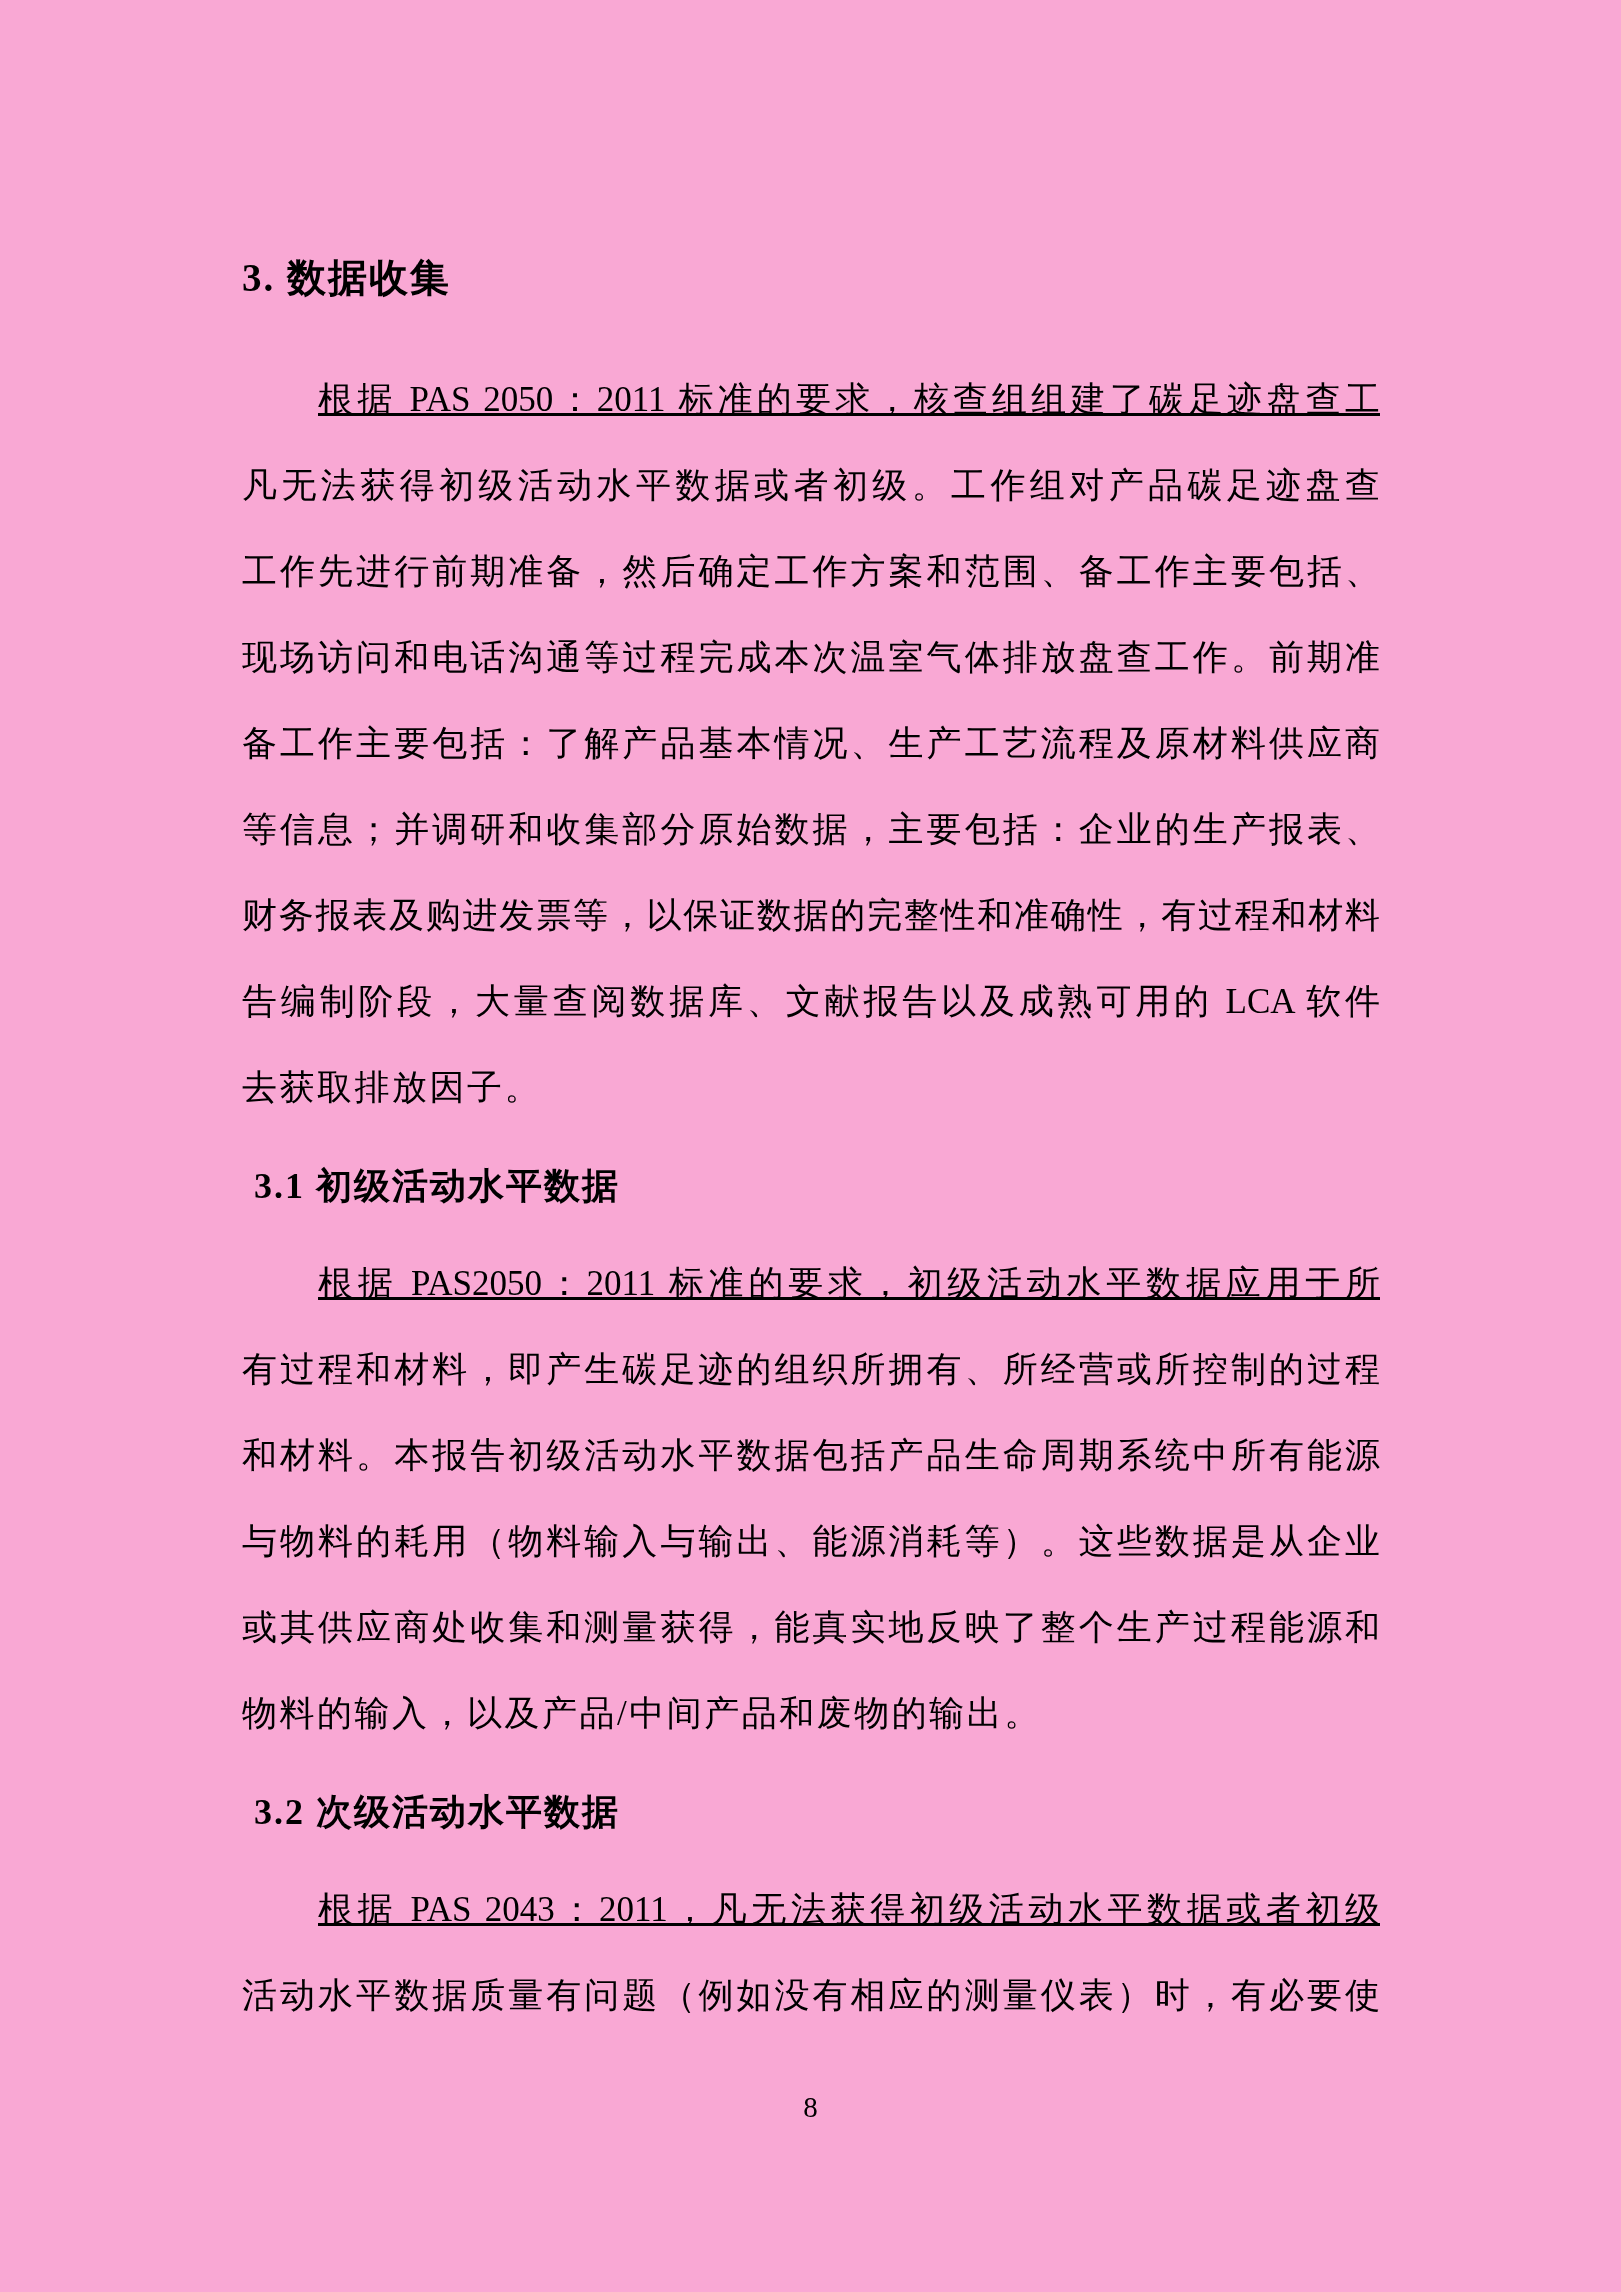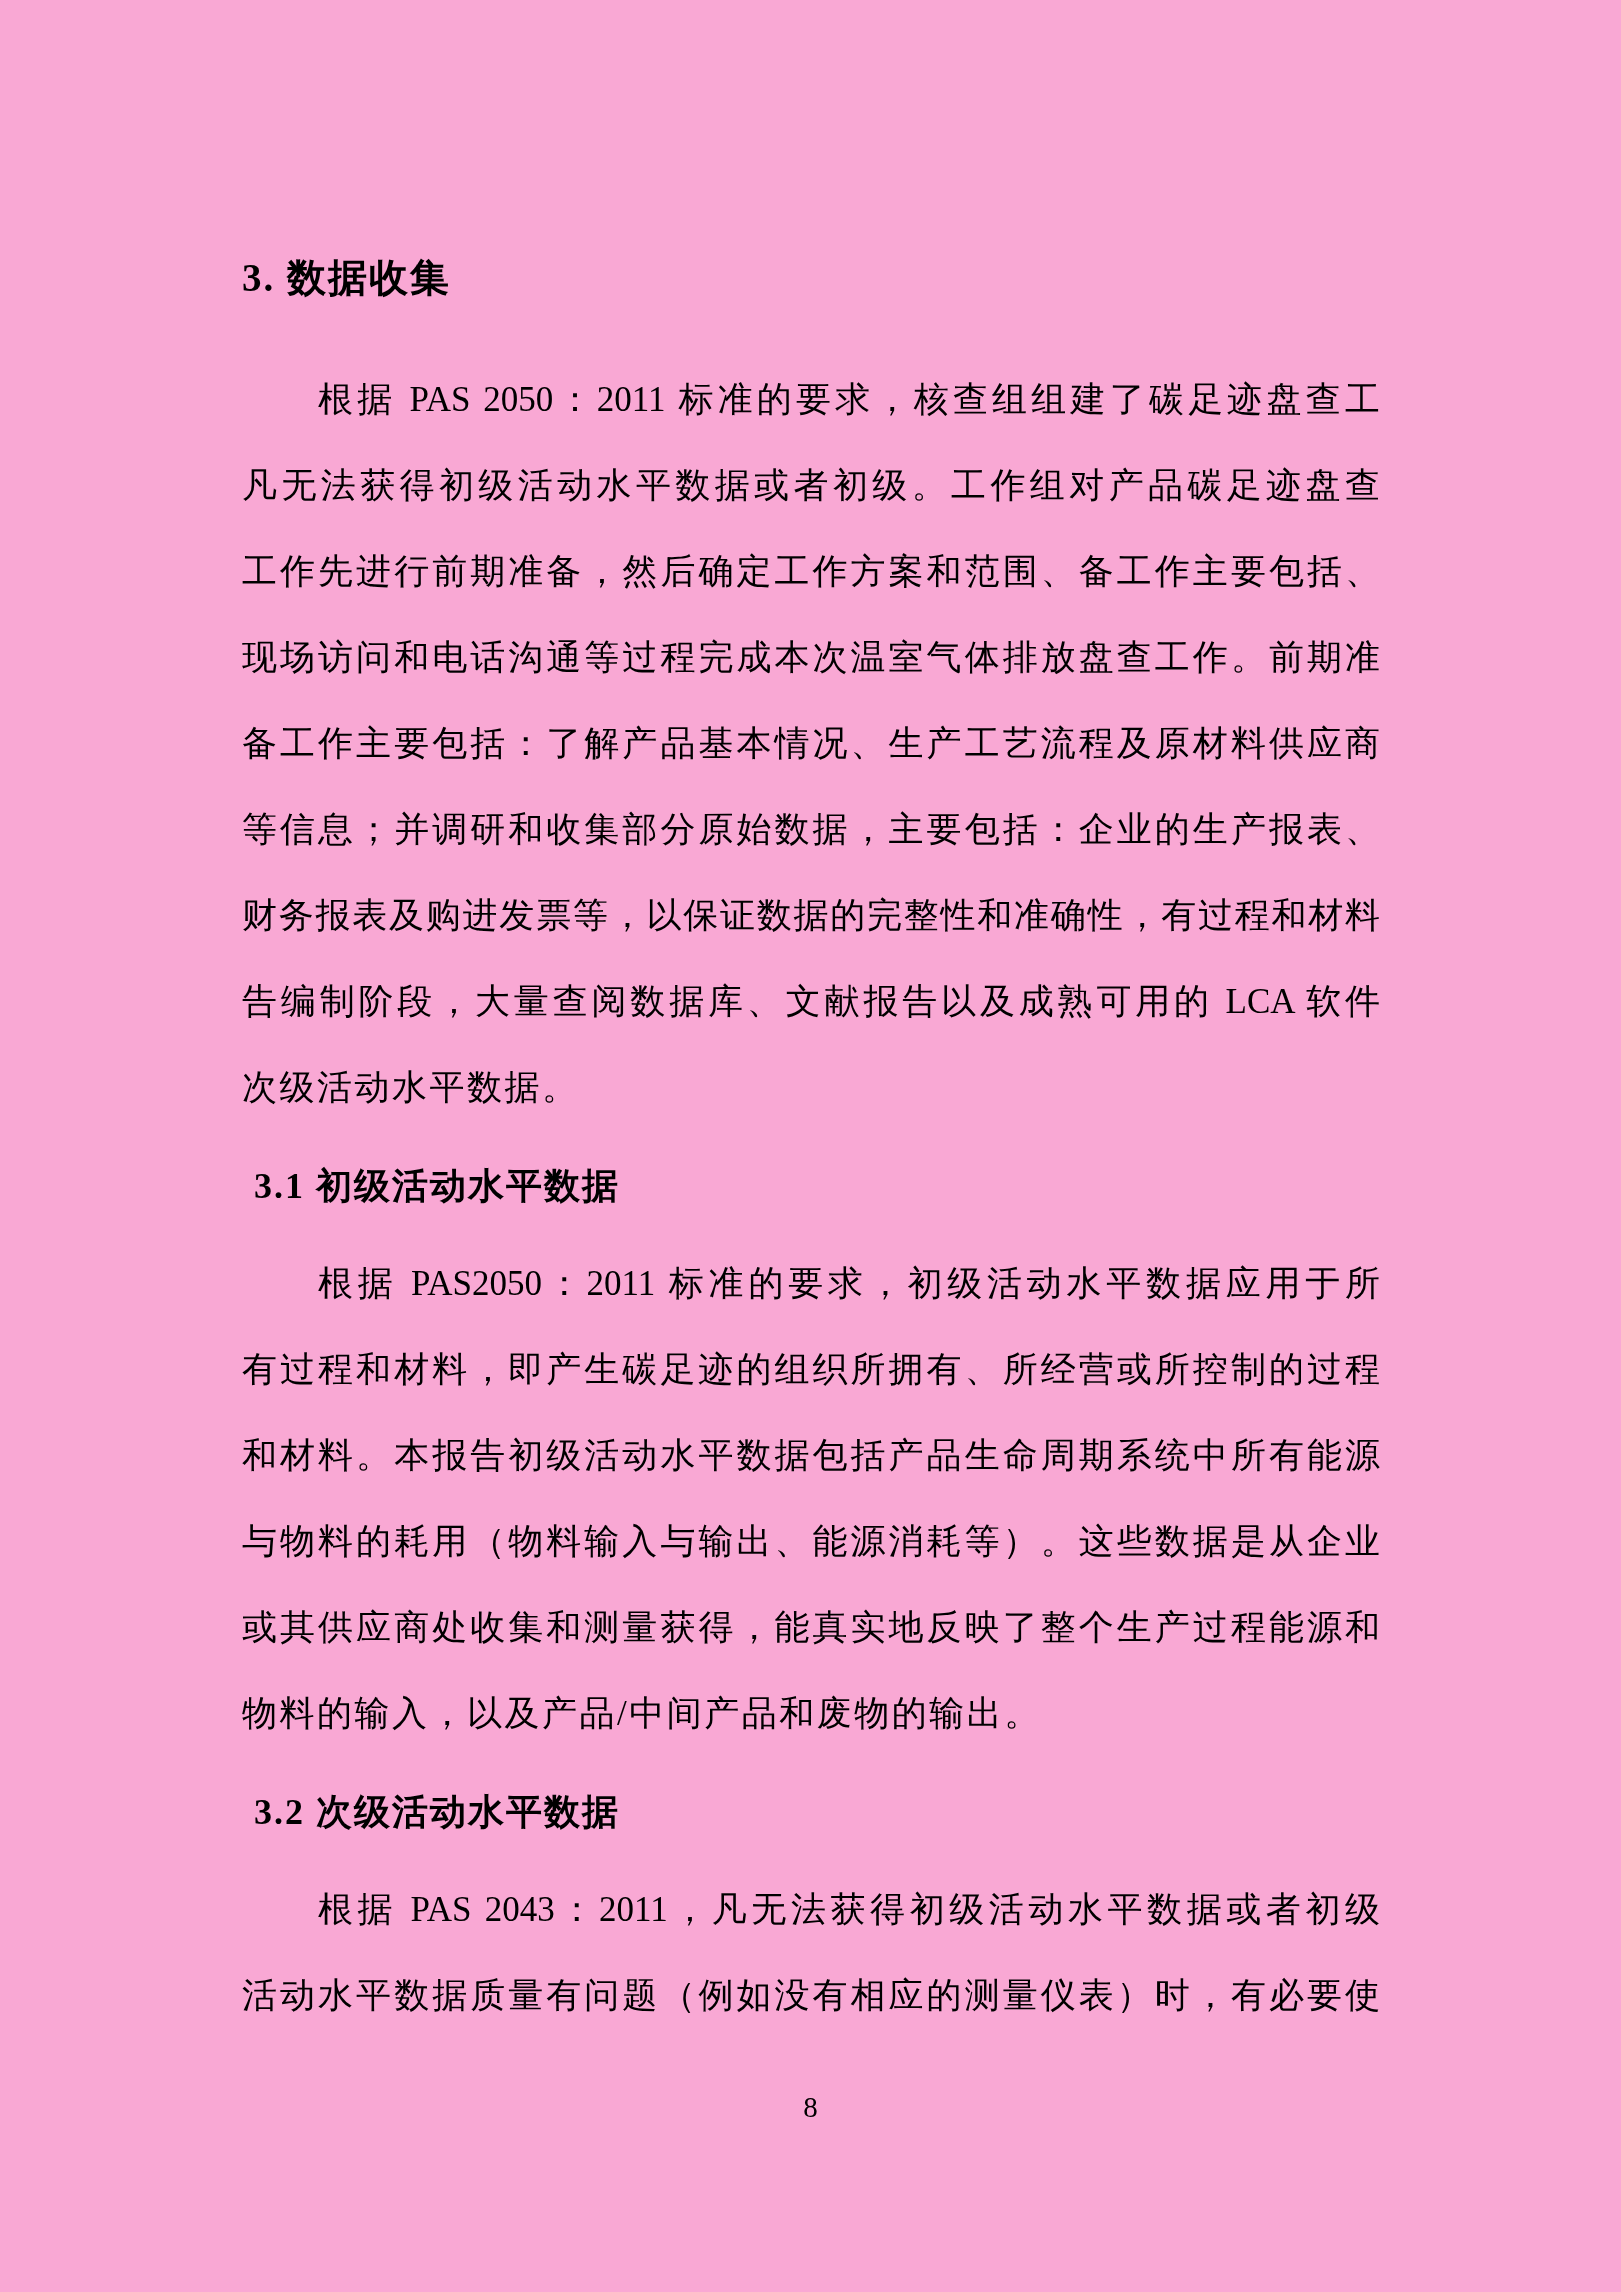--- a/index.html
+++ b/index.html
@@ -56,6 +56,7 @@
   }
   .line.indent {
     text-indent: 76px;
+    text-decoration: underline;
   }
   .page-number {
     position: absolute;

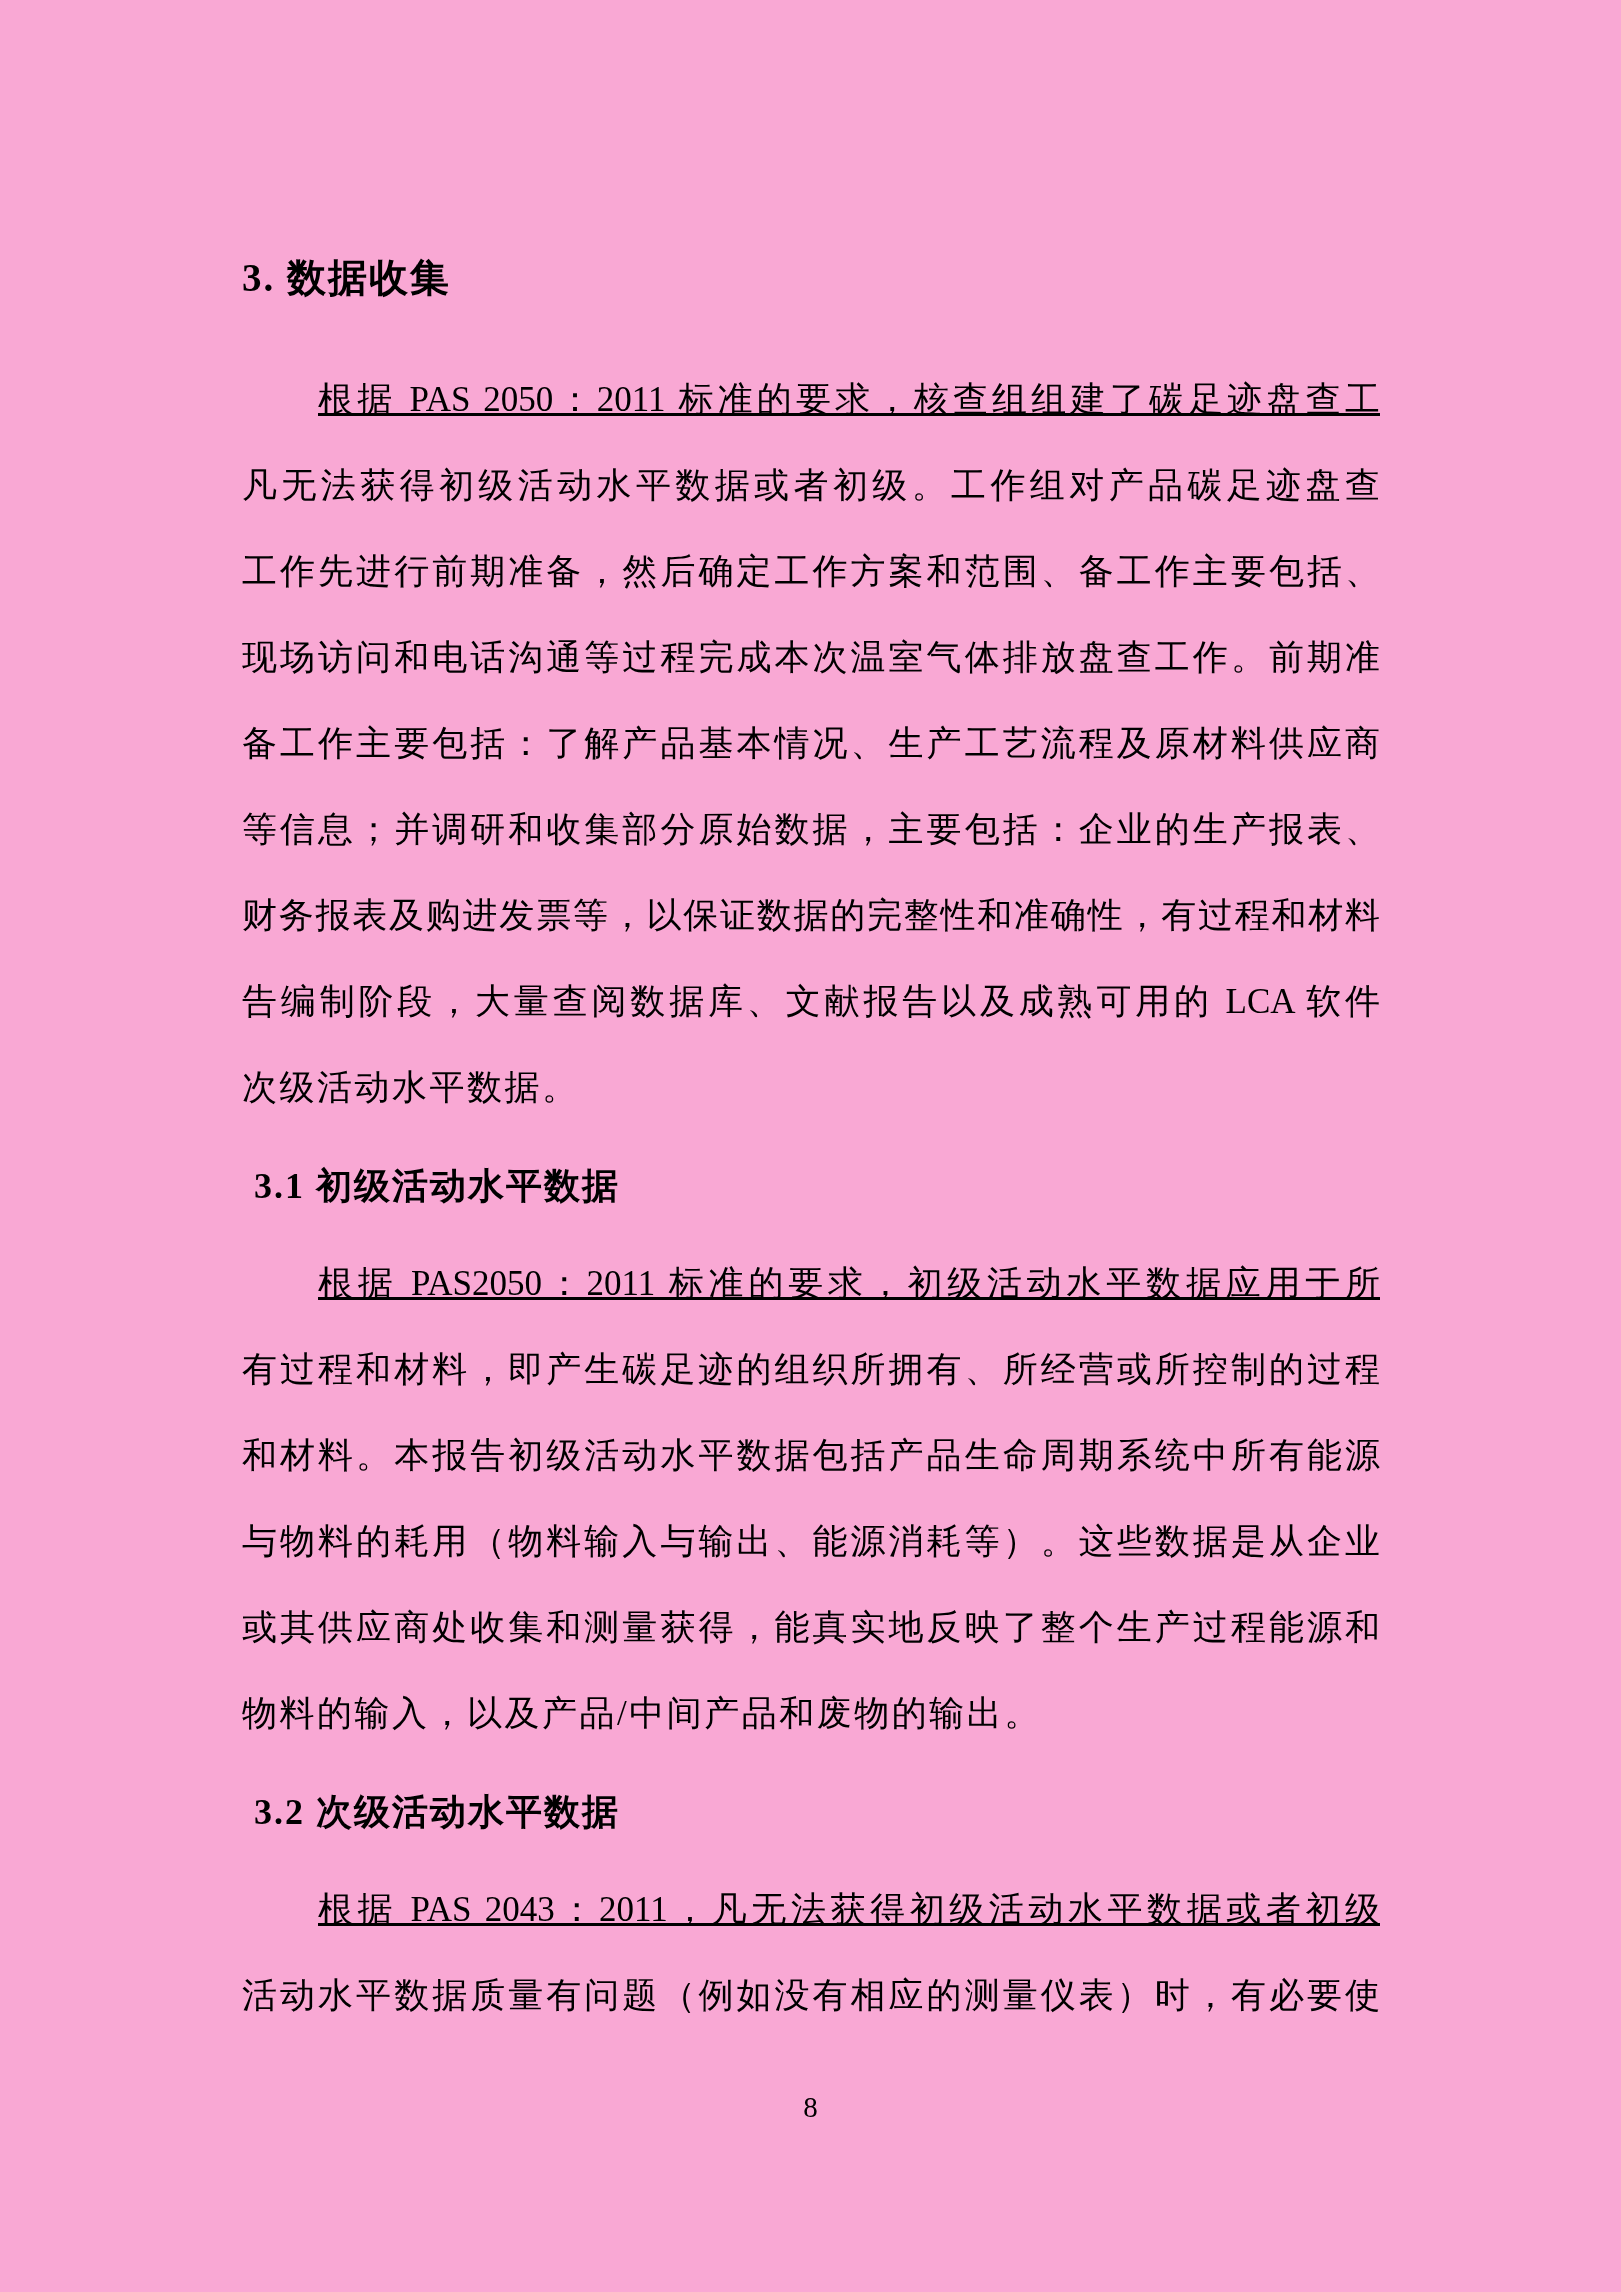--- a/index.html
+++ b/index.html
@@ -84,7 +84,7 @@
         <div class="line justify">等信息；并调研和收集部分原始数据，主要包括：企业的生产报表、</div>
         <div class="line justify">财务报表及购进发票等，以保证数据的完整性和准确性，有过程和材料</div>
         <div class="line justify">告编制阶段，大量查阅数据库、文献报告以及成熟可用的 LCA 软件</div>
-        <div class="line plain">次级活动水平数据。</div>
+        <div class="line plain">去获取排放因子。</div>
       </div>
 
     <h2 class="sub-heading">3.1 初级活动水平数据</h2>

